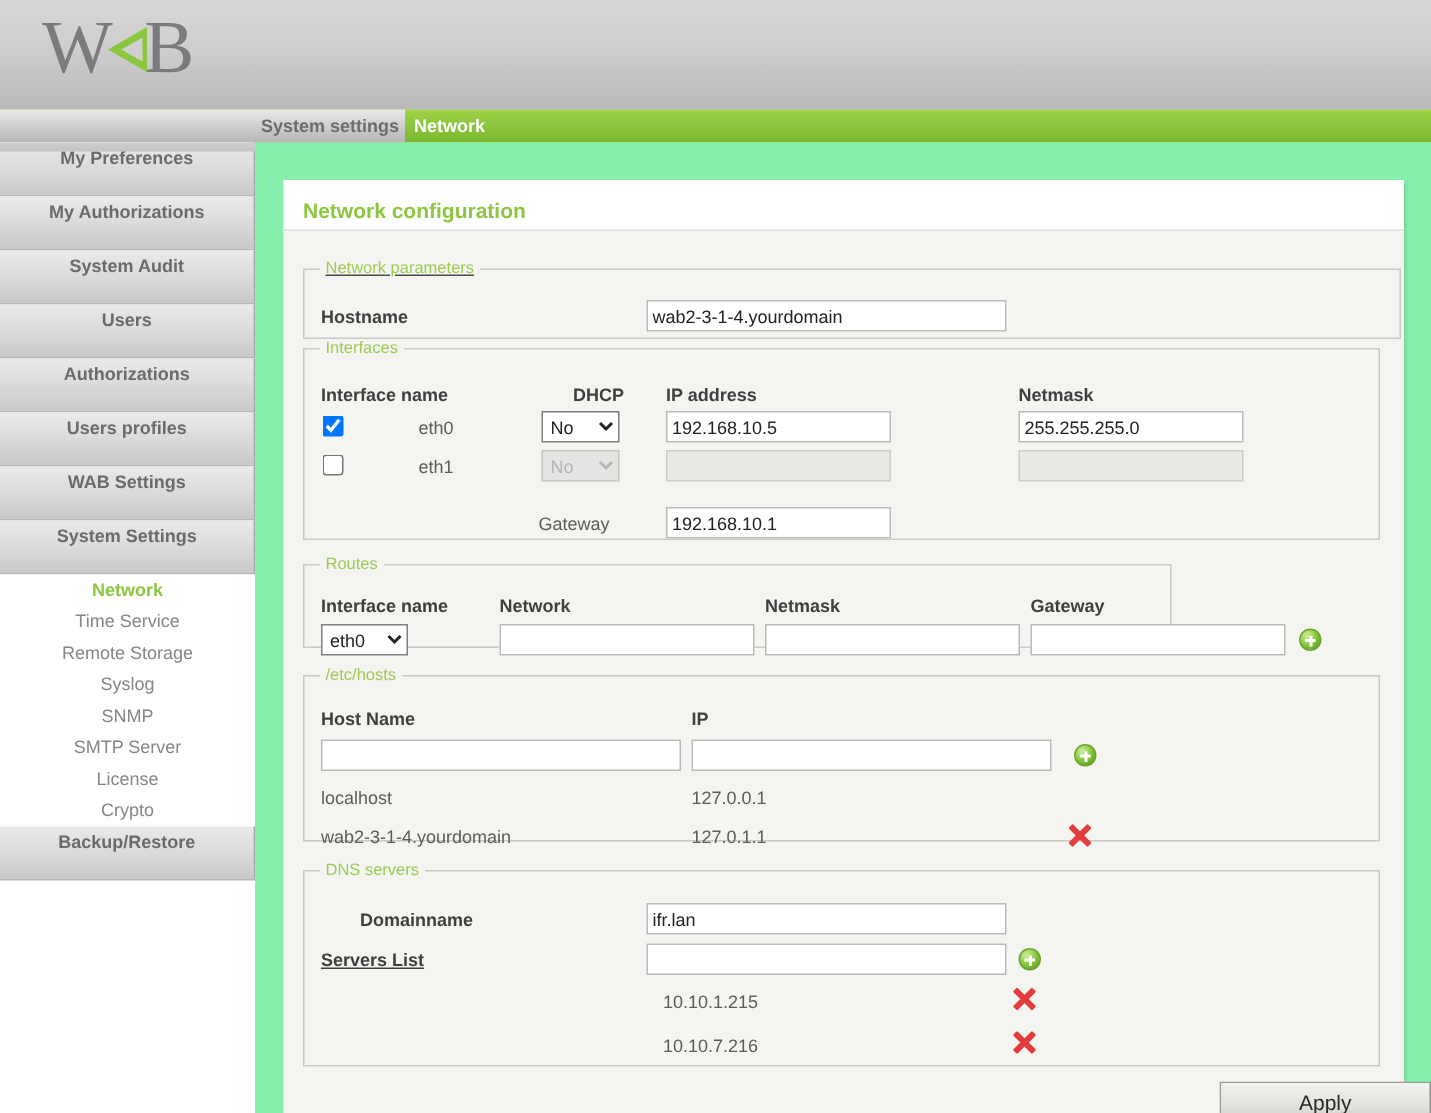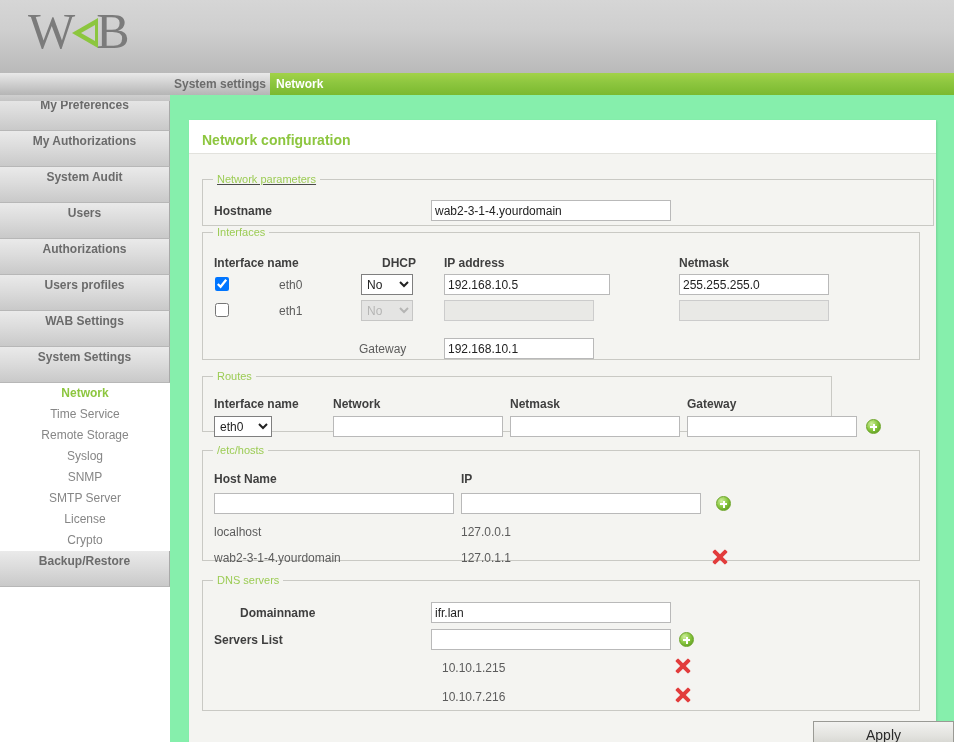--- a/index.html
+++ b/index.html
@@ -258,7 +258,7 @@
         <select style="left:158px; top:36px; width:52px;">
           <option>No</option>
         </select>
-        <input type="text" style="left: 241px; top: 36px; width: 166px;" value="192.168.10.5">
+        <input type="text" style="left: 241px; top: 36px; width: 150px;" value="192.168.10.5">
         <input type="text" style="left: 476px; top: 36px; width: 150px;" value="255.255.255.0">
 
         <input type="checkbox" style="left: 12px; top: 65px;">

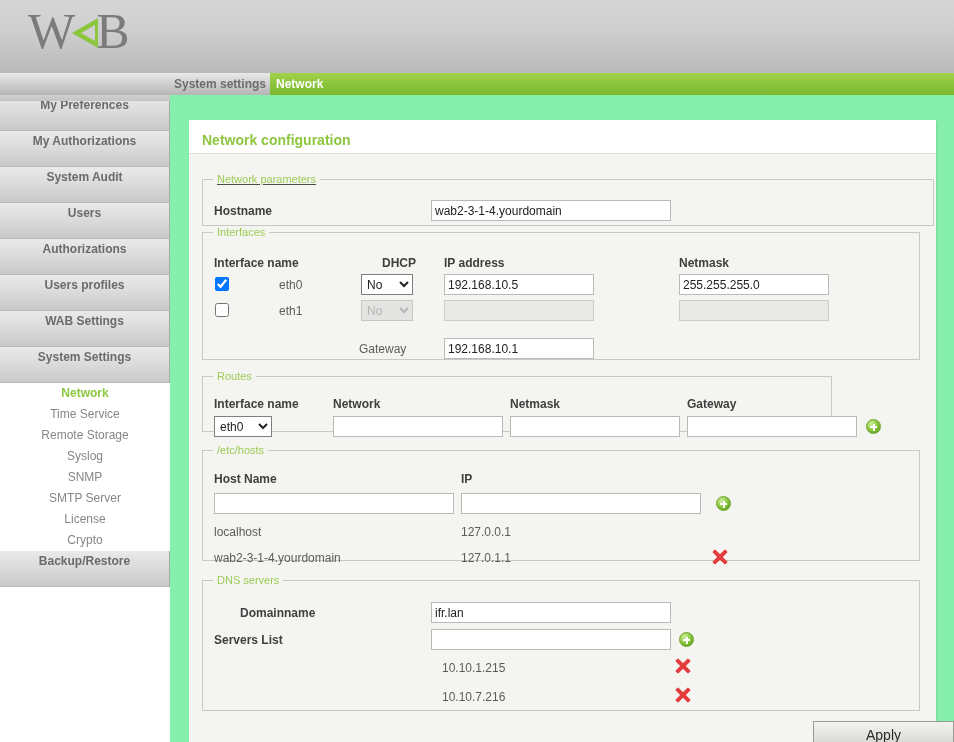--- a/index.html
+++ b/index.html
@@ -273,7 +273,7 @@
         <input type="text" style="left: 241px; top: 100px; width: 150px;" value="192.168.10.1">
       </fieldset>
 
-      <fieldset style="left:13px; top:216px; width:630px; height:62px;">
+      <fieldset style="left:13px; top:216px; width:579px; height:62px;">
         <legend>Routes</legend>
 
         <div class="lbl" style="left:11px; top:15px;">Interface name</div>

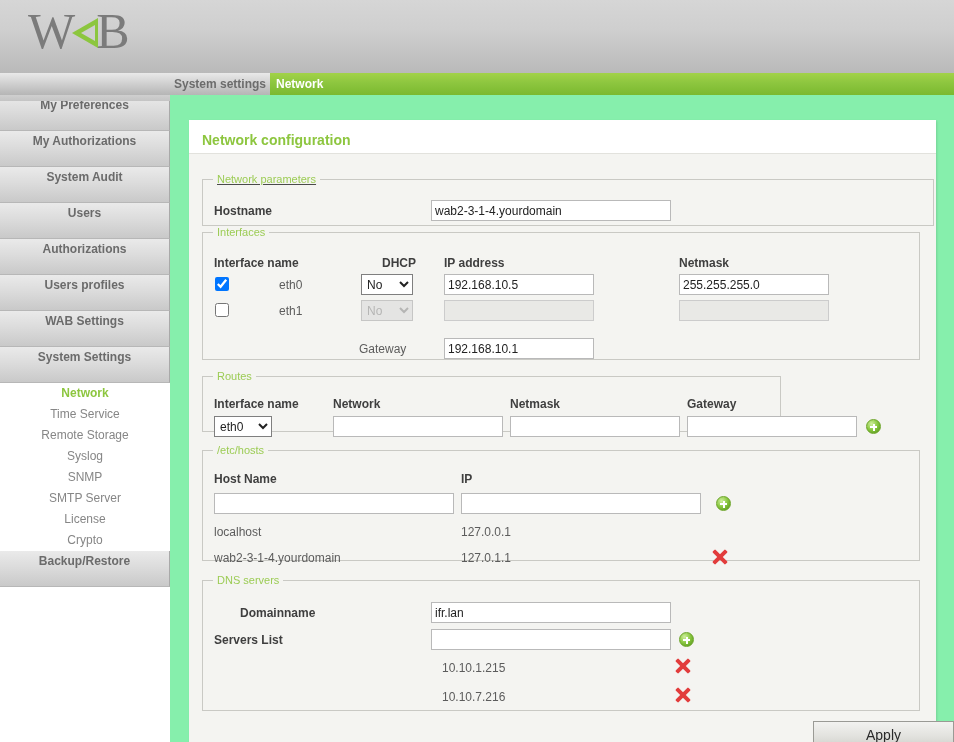--- a/index.html
+++ b/index.html
@@ -314,7 +314,7 @@
         <div class="lbl" style="left:11px; top:20px;padding-left:26px;">Domainname</div>
         <input type="text" style="left: 228px; top: 16px; width: 240px;" value="ifr.lan">
 
-        <div class="lbl" style="left:11px; top:47px;">Servers List</div>
+        <div class="lbl" style="left:11px; top:47px;text-decoration:underline;">Servers List</div>
         <input type="text" style="left: 228px; top: 43px; width: 240px;" value="">
         <div class="addbtn" style="left:476px; top:46px;"></div>
 

